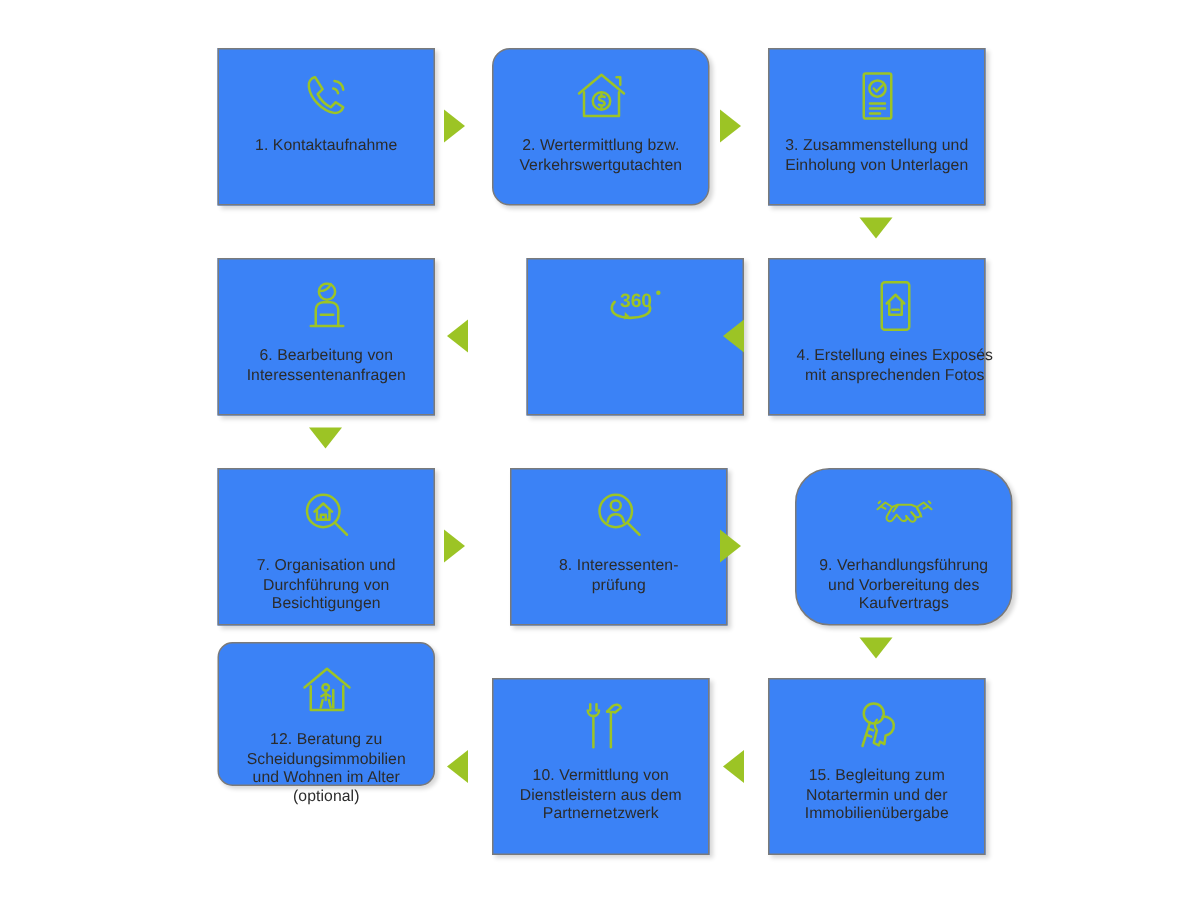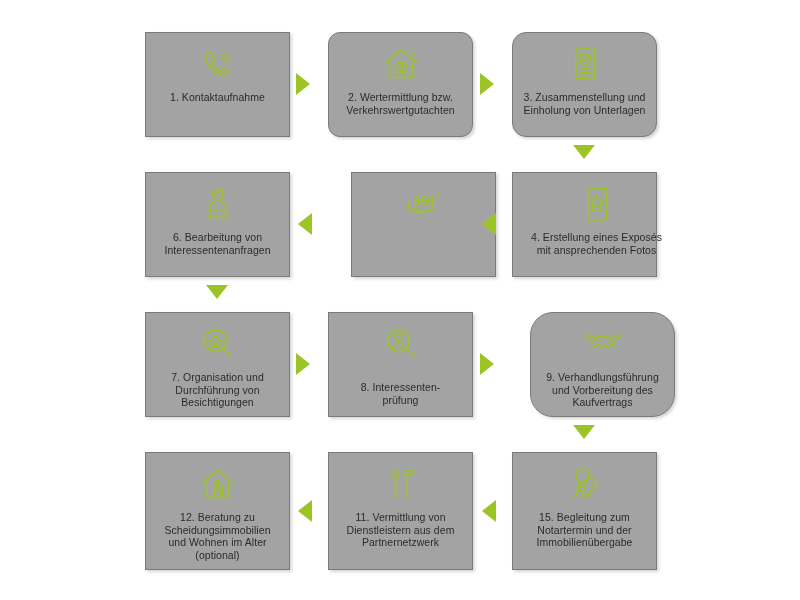--- a/index.html
+++ b/index.html
@@ -28,7 +28,7 @@
     height: 105px;
     box-sizing: border-box;
     border: 1px solid #7a7a7a;
-    background: #a3a3a3;
+    background: #3b82f6;
     box-shadow: 2px 2px 3px rgba(0,0,0,0.16);
     display: flex;
     flex-direction: column;

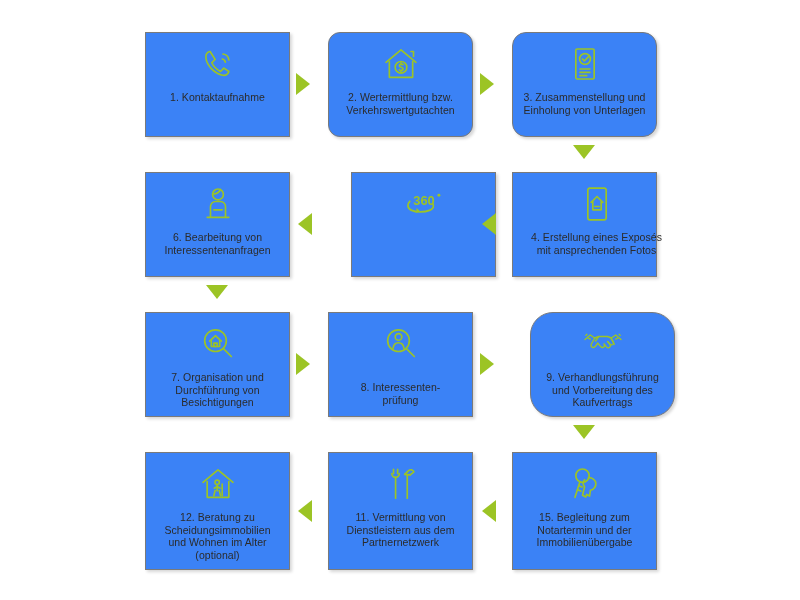--- a/index.html
+++ b/index.html
@@ -110,7 +110,7 @@
 
   <div class="arrow arrow-right" style="left:480px; top:73px;"></div>
 
-  <div class="step-box" style="left:512px; top:32px;border-radius:14px;">
+  <div class="step-box" style="left:512px; top:32px;">
     <span class="step-icon">
       <svg viewBox="0 0 48 48" fill="none" stroke="#9cc425" stroke-width="2" stroke-linecap="round" stroke-linejoin="round">
         <rect x="13" y="6" width="22" height="36" rx="1.5"></rect>

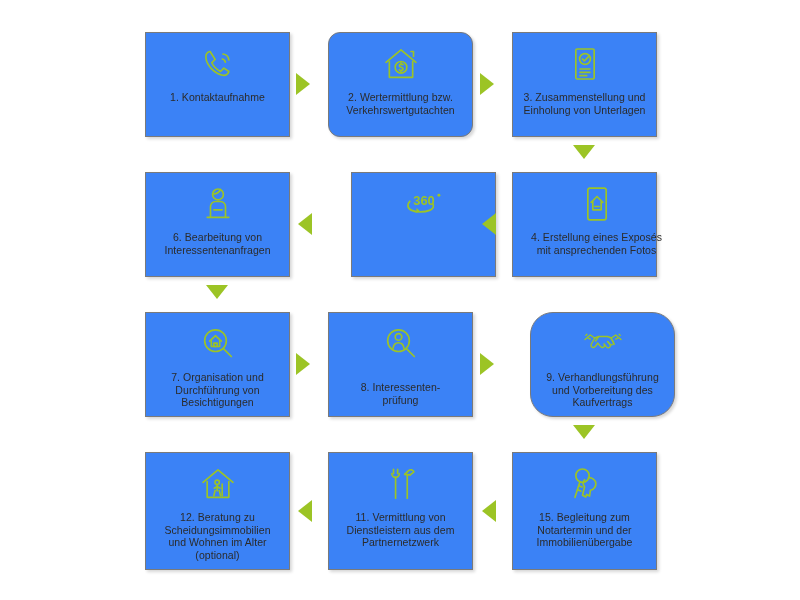--- a/index.html
+++ b/index.html
@@ -186,7 +186,7 @@
 
   <div class="arrow arrow-right" style="left:296px; top:353px;"></div>
 
-  <div class="step-box" style="left:328px; top:312px;gap:10px;">
+  <div class="step-box" style="left:340px; top:312px;">
     <span class="step-icon">
       <svg viewBox="0 0 48 48" fill="none" stroke="#9cc425" stroke-width="2" stroke-linecap="round" stroke-linejoin="round">
         <circle cx="21" cy="20" r="13"></circle>

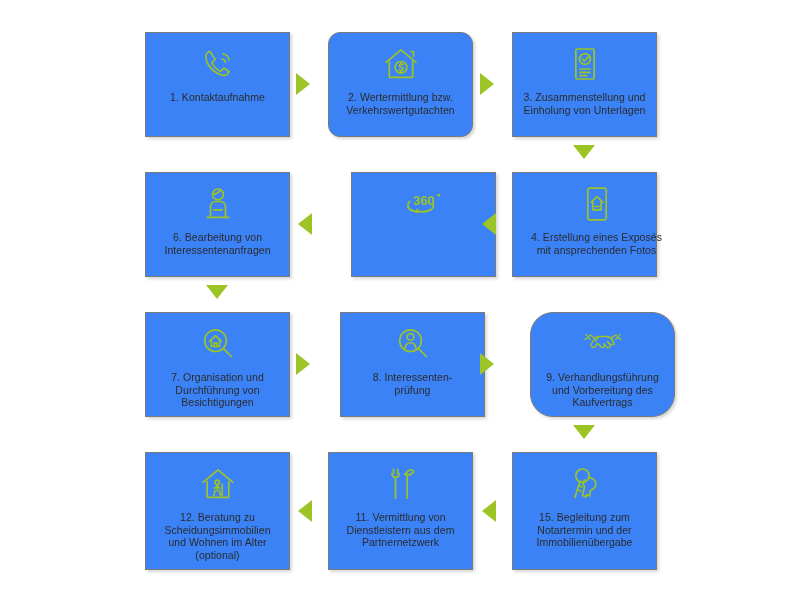--- a/index.html
+++ b/index.html
@@ -224,7 +224,7 @@
 
   <div class="arrow arrow-down" style="left:573px; top:425px;"></div>
 
-  <div class="step-box" style="left:145px; top:452px; height:118px;">
+  <div class="step-box" style="left:145px; top:428px; height:96px;border-radius:10px;">
     <span class="step-icon">
       <svg viewBox="0 0 48 48" fill="none" stroke="#9cc425" stroke-width="2" stroke-linecap="round" stroke-linejoin="round">
         <path d="M6 22L24 7l18 15"></path>

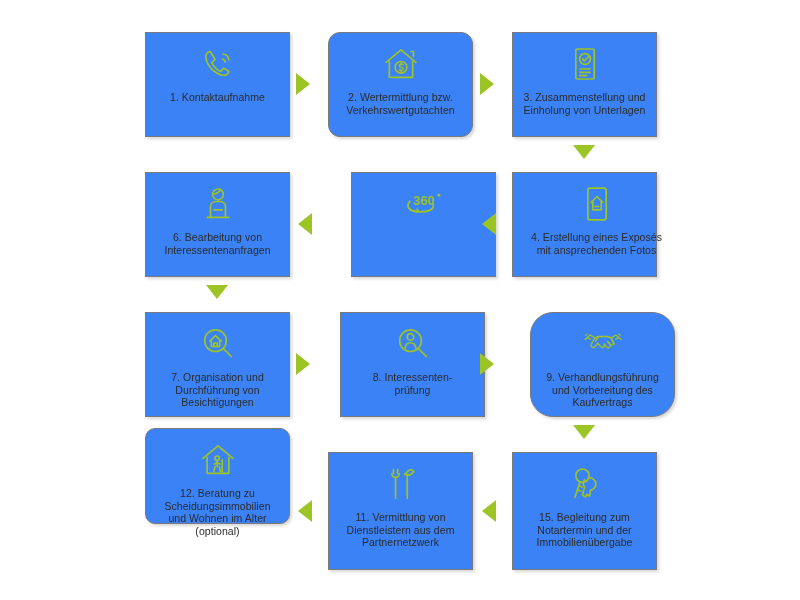--- a/index.html
+++ b/index.html
@@ -255,7 +255,7 @@
         <path d="M31.5 13.5V41"></path>
       </svg>
     </span>
-    <div class="step-label">11. Vermittlung von
+    <div class="step-label">10. Vermittlung von
 Dienstleistern aus dem
 Partnernetzwerk</div>
   </div>

